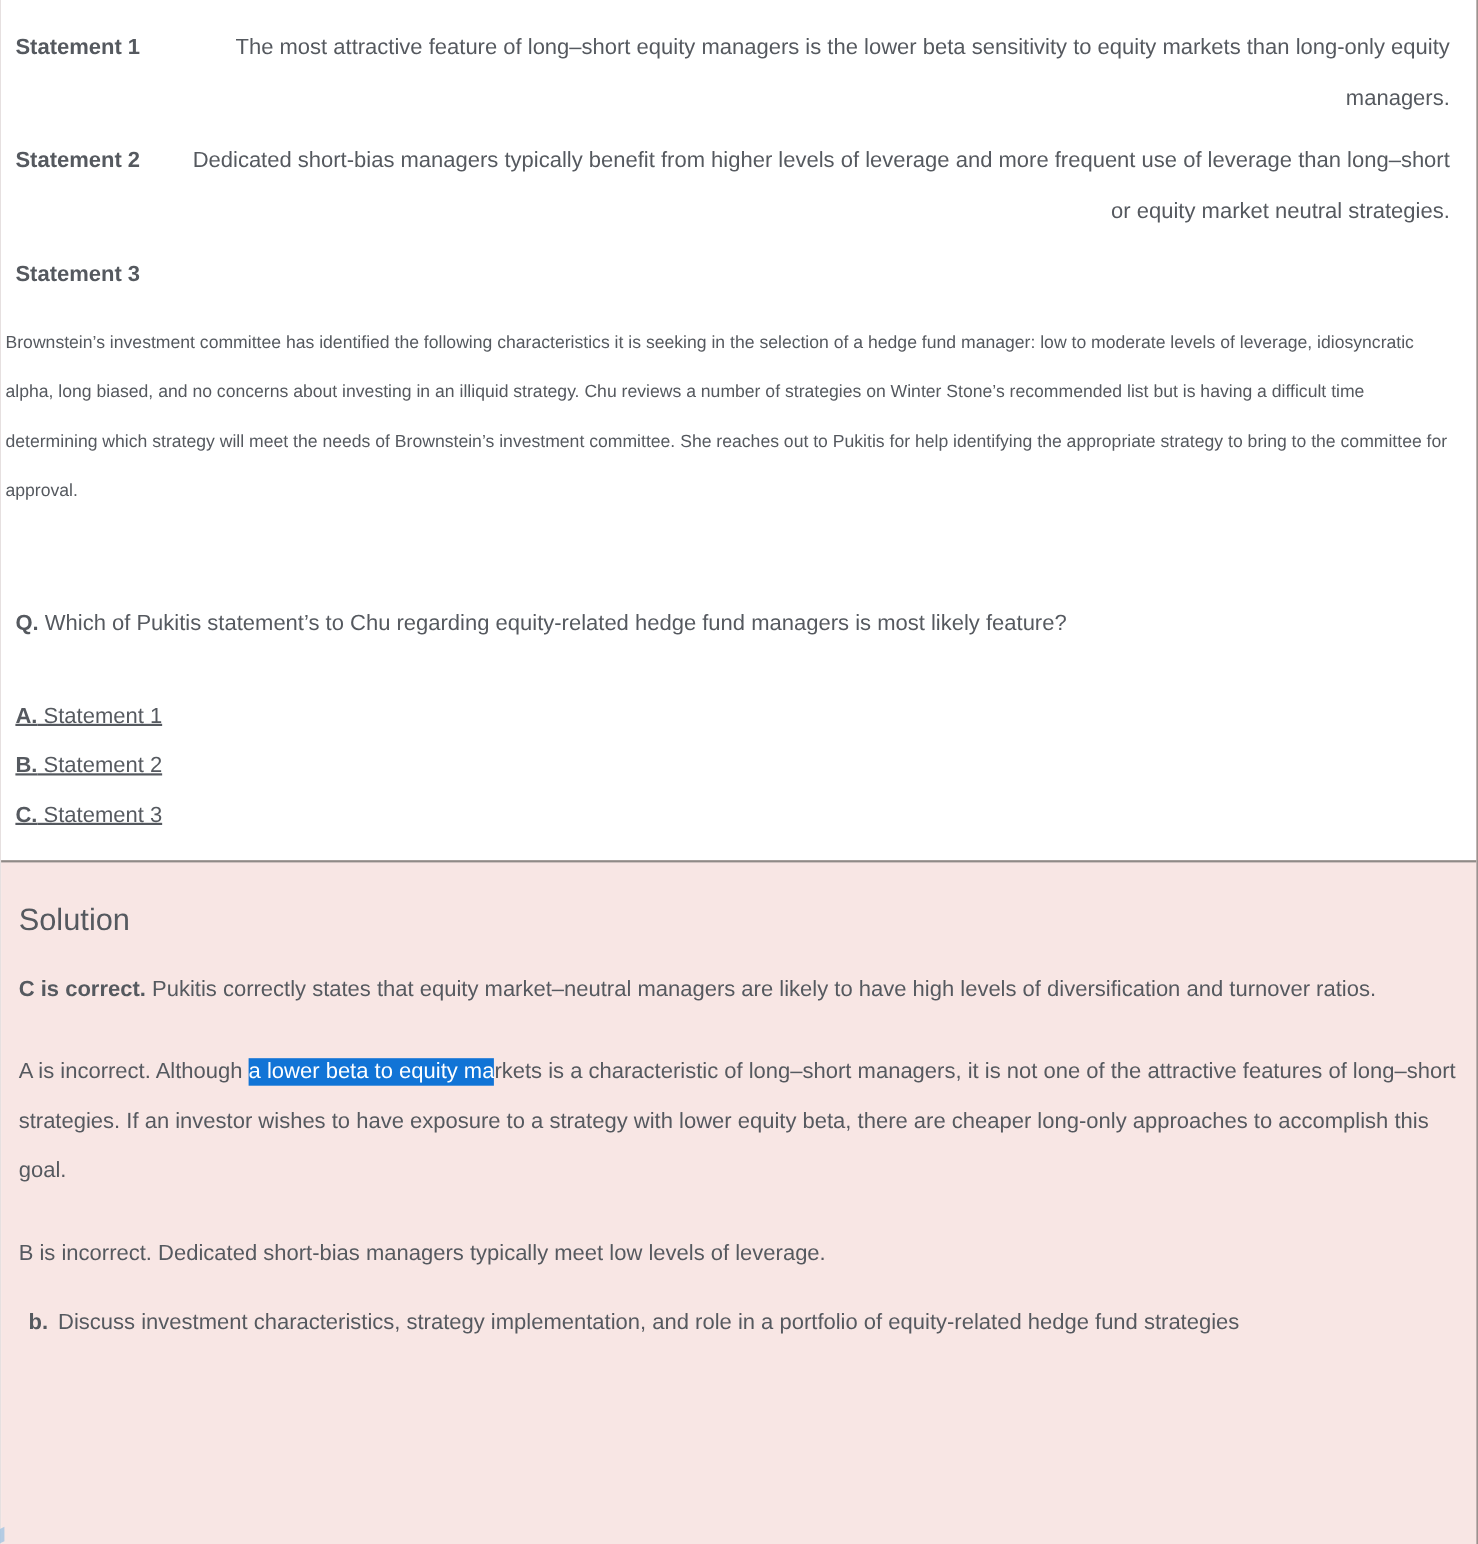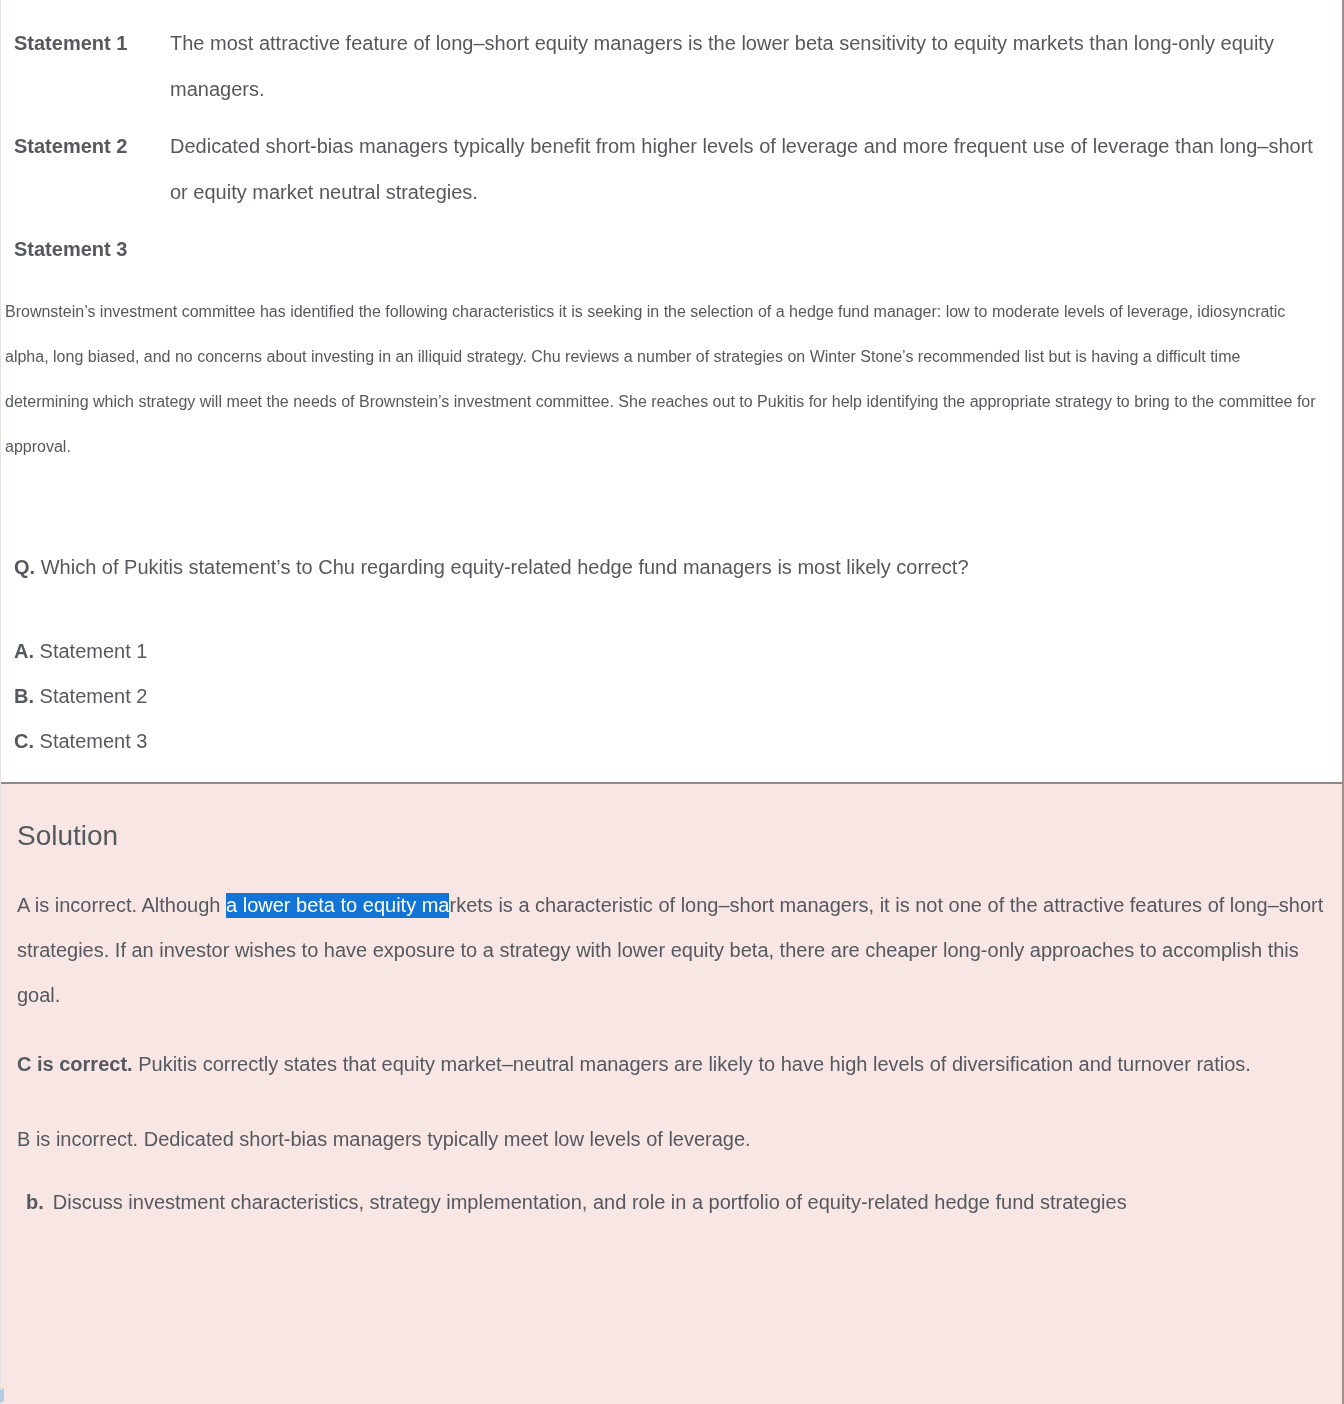--- a/index.html
+++ b/index.html
@@ -34,7 +34,7 @@
   }
   .statement-text {
     flex:1;
-    text-align:left;
+    text-align:right;
     padding-right:6px;
     margin-left:11px;
   }

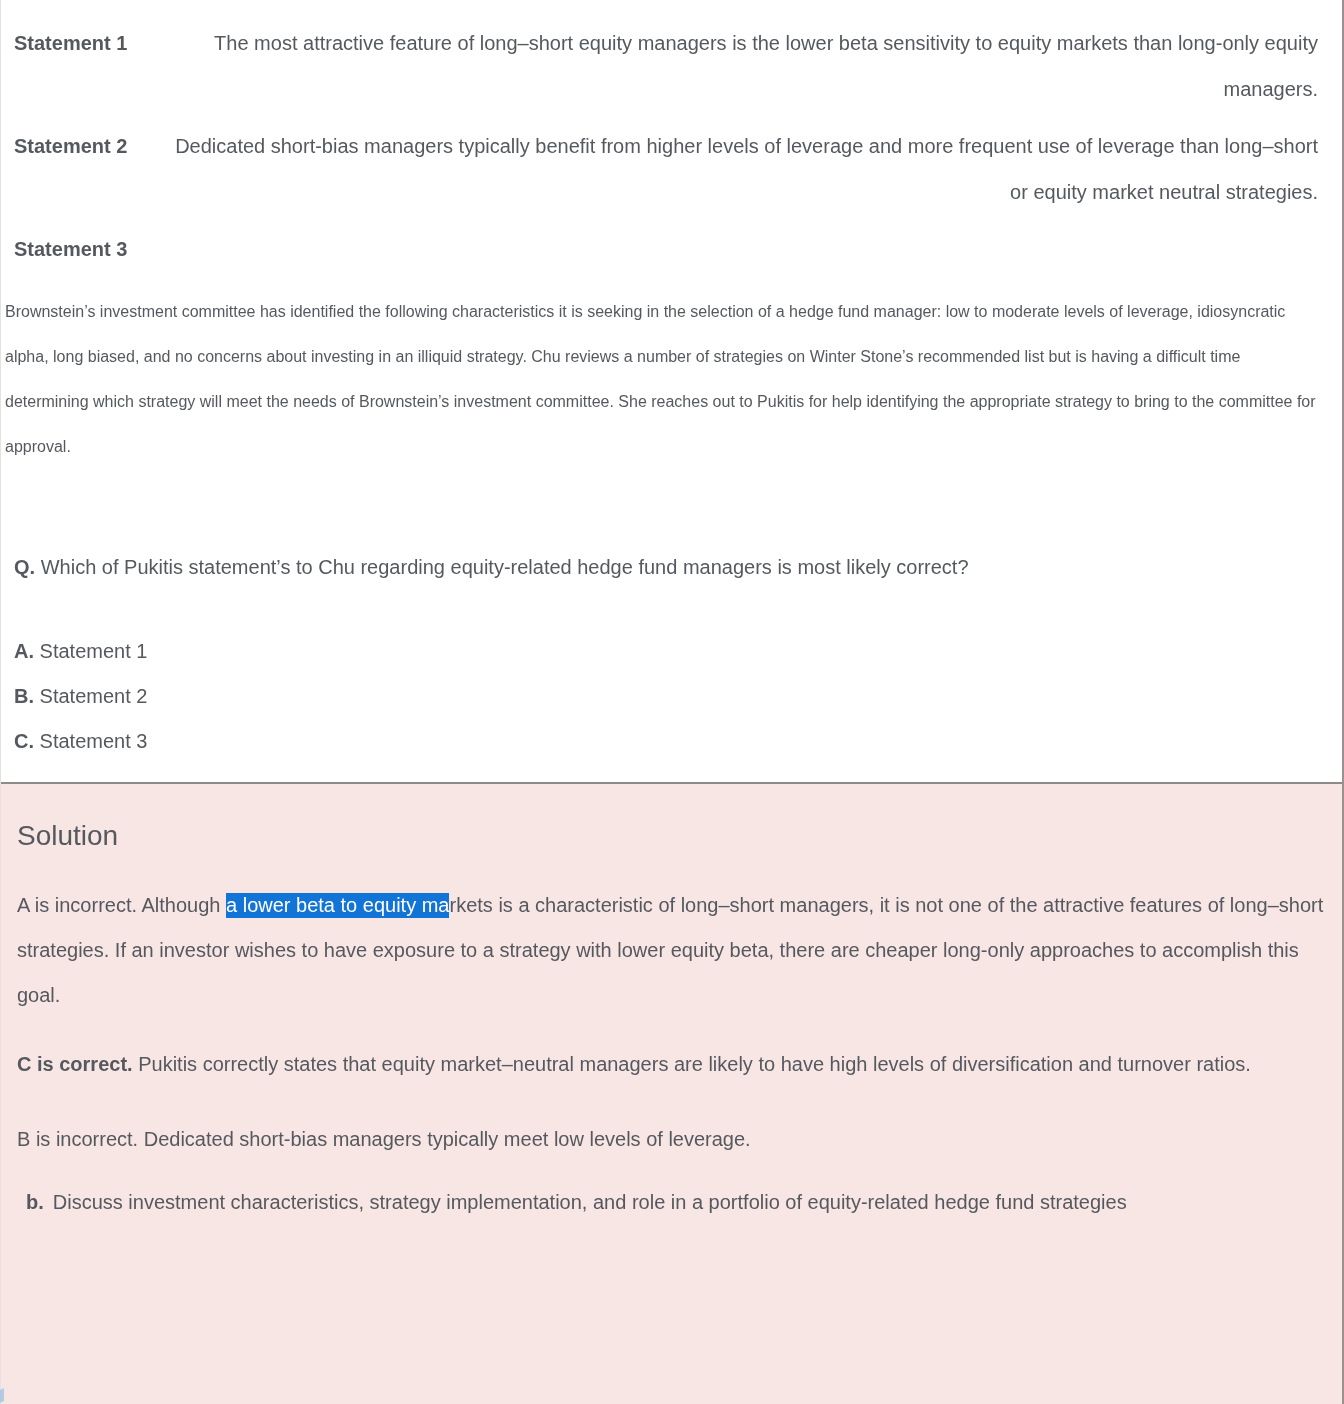--- a/index.html
+++ b/index.html
@@ -135,7 +135,7 @@
     <p class="case-paragraph">Brownstein’s investment committee has identified the following characteristics it is seeking in the selection of a hedge fund manager: low to moderate levels of leverage, idiosyncratic alpha, long biased, and no concerns about investing in an illiquid strategy. Chu reviews a number of strategies on Winter Stone’s recommended list but is having a difficult time determining which strategy will meet the needs of Brownstein’s investment committee. She reaches out to Pukitis for help identifying the appropriate strategy to bring to the committee for approval.</p>
 
     <p class="question-line">
-      <span class="q-prefix">Q.</span><span> Which of Pukitis statement’s to Chu regarding equity-related hedge fund managers is </span><span class="q-italic">most likely</span><span> correct?</span>
+      <span class="q-prefix">Q.</span><span> Which of Pukitis statement’s to Chu regarding equity-related hedge fund managers is </span><span class="q-italic">most likely</span><span> feature?</span>
     </p>
 
     <ul class="options">

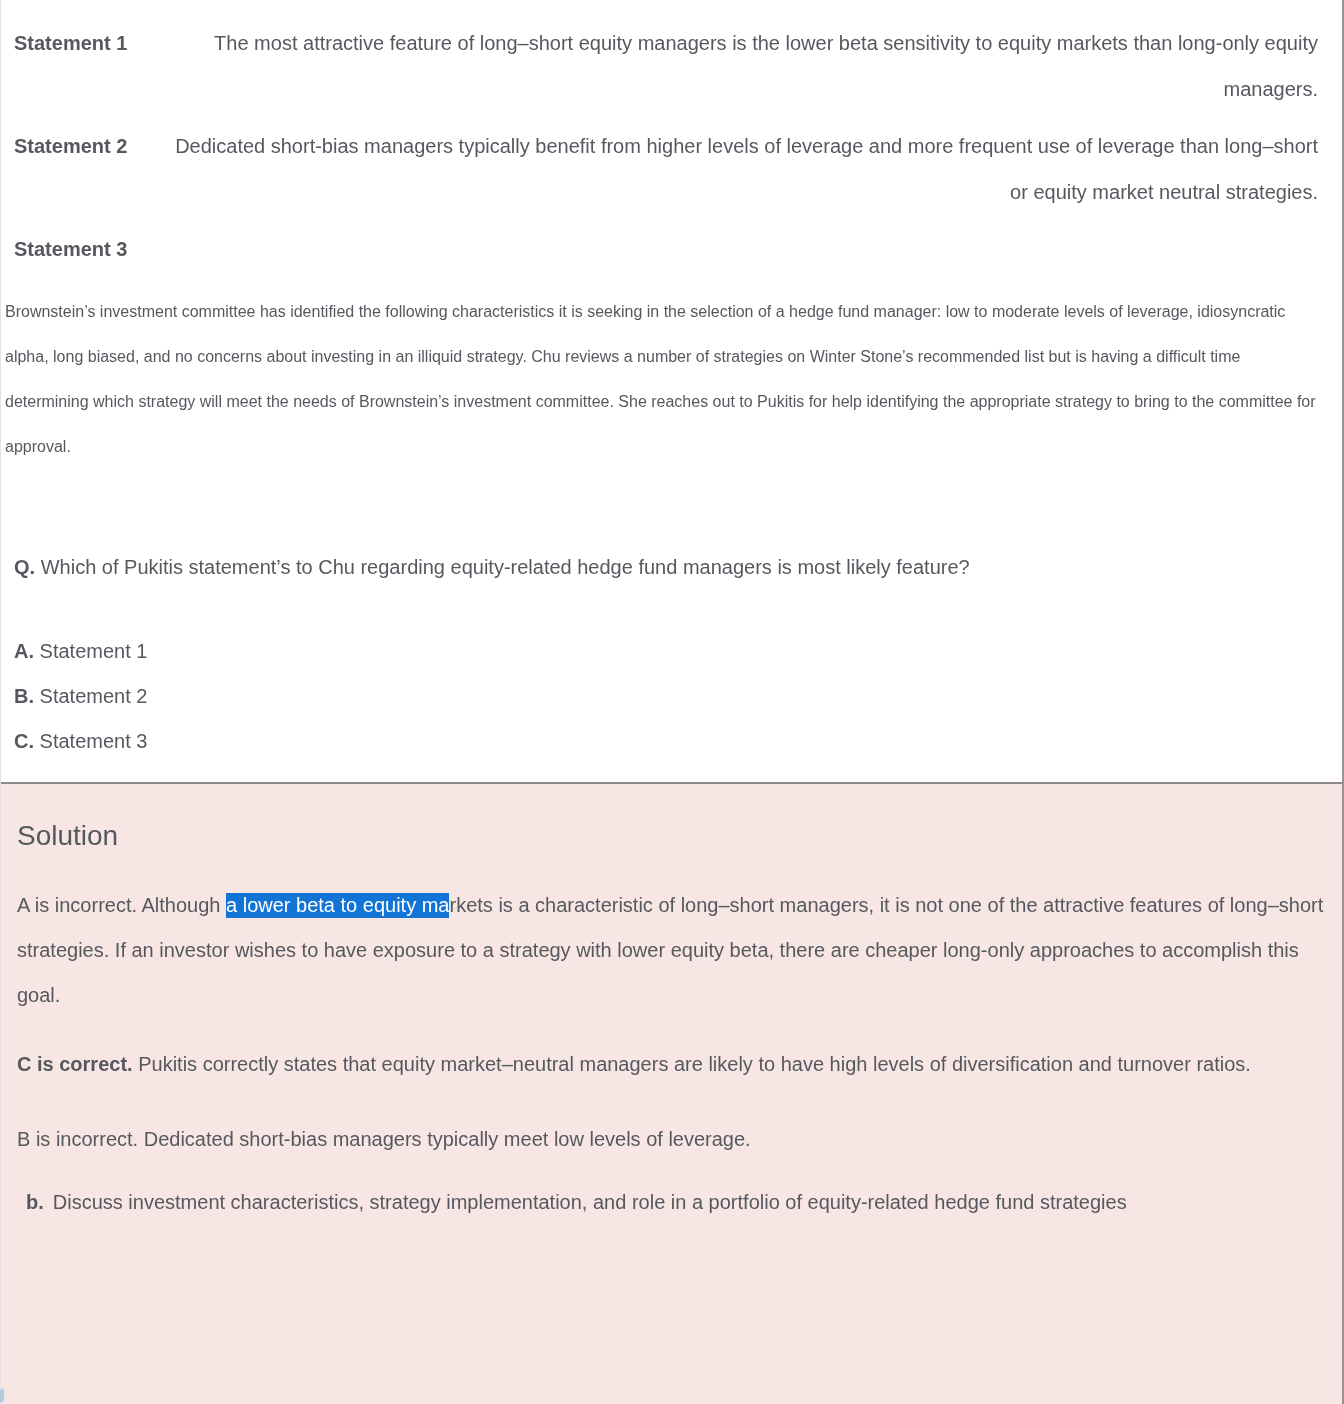--- a/index.html
+++ b/index.html
@@ -56,6 +56,7 @@
     margin-top:39px;
     padding-left:9px;
     list-style:none;
+    text-decoration:underline;
   }
   .option-row {
     font-size:20px;

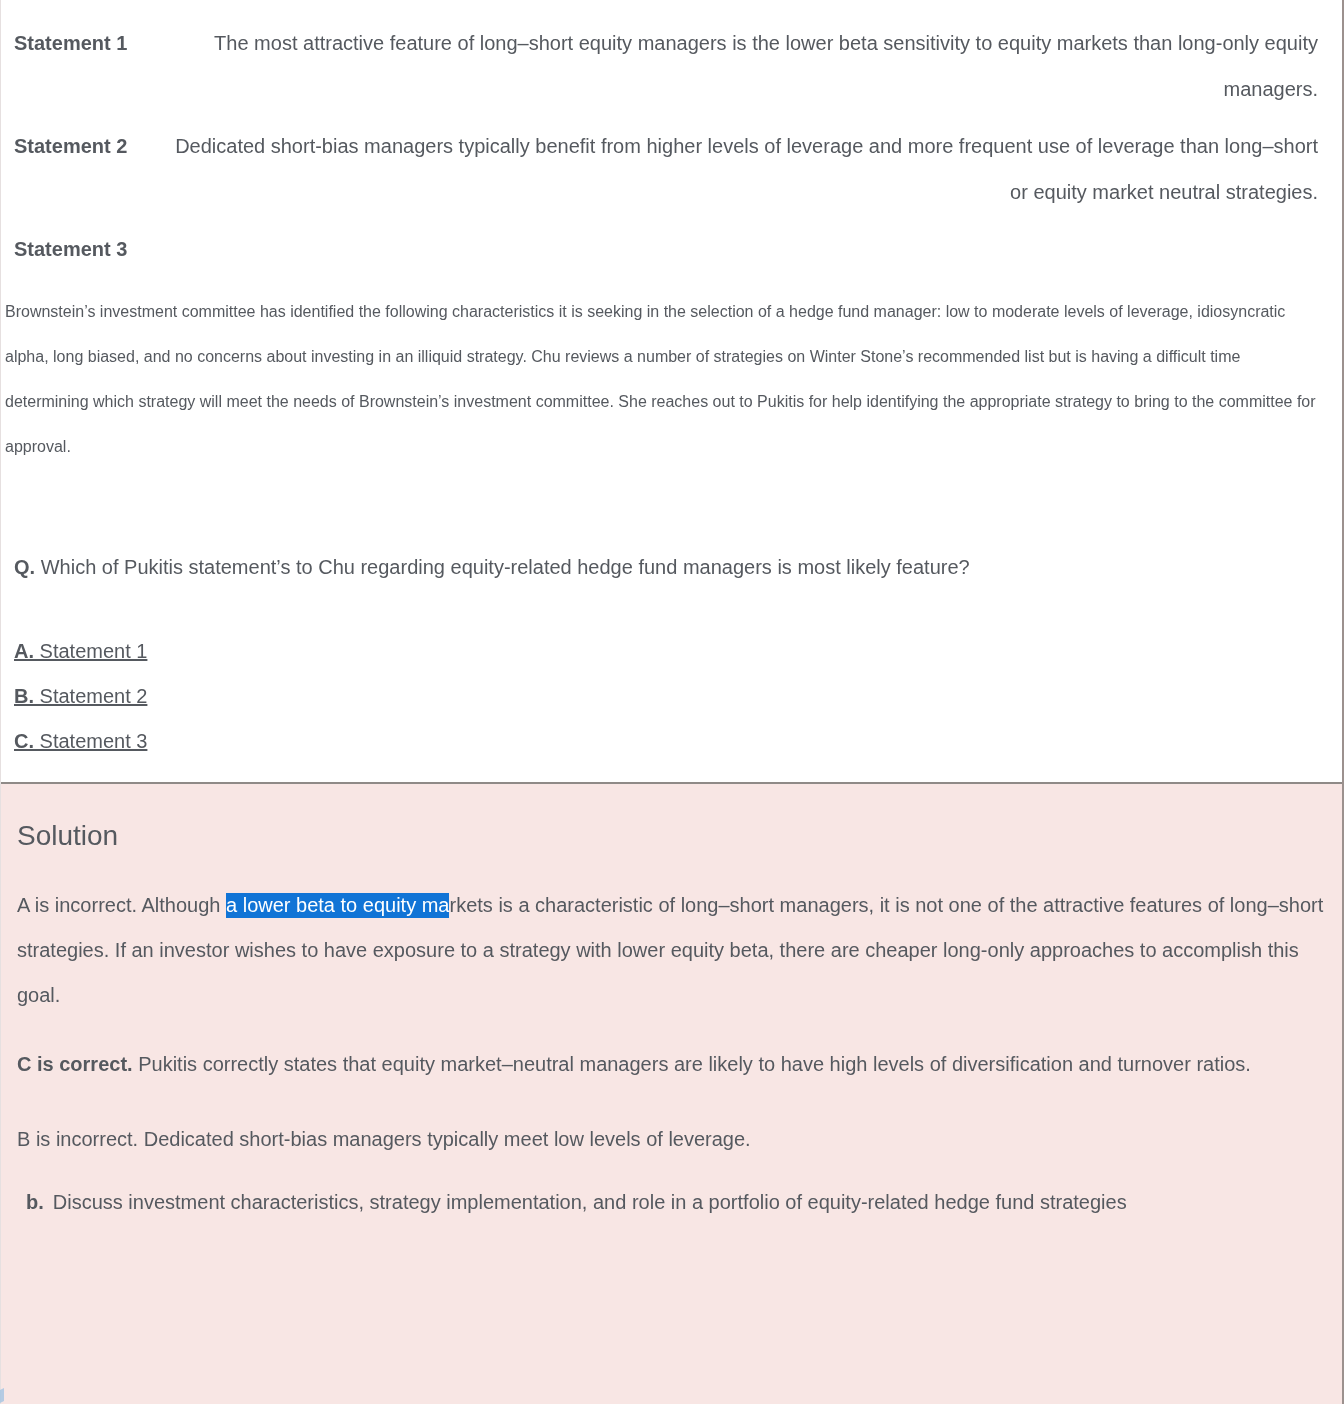--- a/index.html
+++ b/index.html
@@ -157,12 +157,12 @@
 
     <h2 class="solution-title">Solution</h2>
 
+    <p class="sol-para">
+      <span class="sol-bold">C is correct.</span><span> Pukitis correctly states that equity market–neutral managers are likely to have high levels of diversification and turnover ratios.</span>
+    </p>
+
     <p class="sol-para gap">
       <span>A is incorrect. Although </span><span class="sol-highlight">a lower beta to equity ma</span><span>rkets is a characteristic of long–short managers, it is not one of the attractive features of long–short strategies. If an investor wishes to have exposure to a strategy with lower equity beta, there are cheaper long-only approaches to accomplish this goal.</span>
-    </p>
-
-    <p class="sol-para">
-      <span class="sol-bold">C is correct.</span><span> Pukitis correctly states that equity market–neutral managers are likely to have high levels of diversification and turnover ratios.</span>
     </p>
 
     <p class="sol-para gap">B is incorrect. Dedicated short-bias managers typically meet low levels of leverage.</p>

